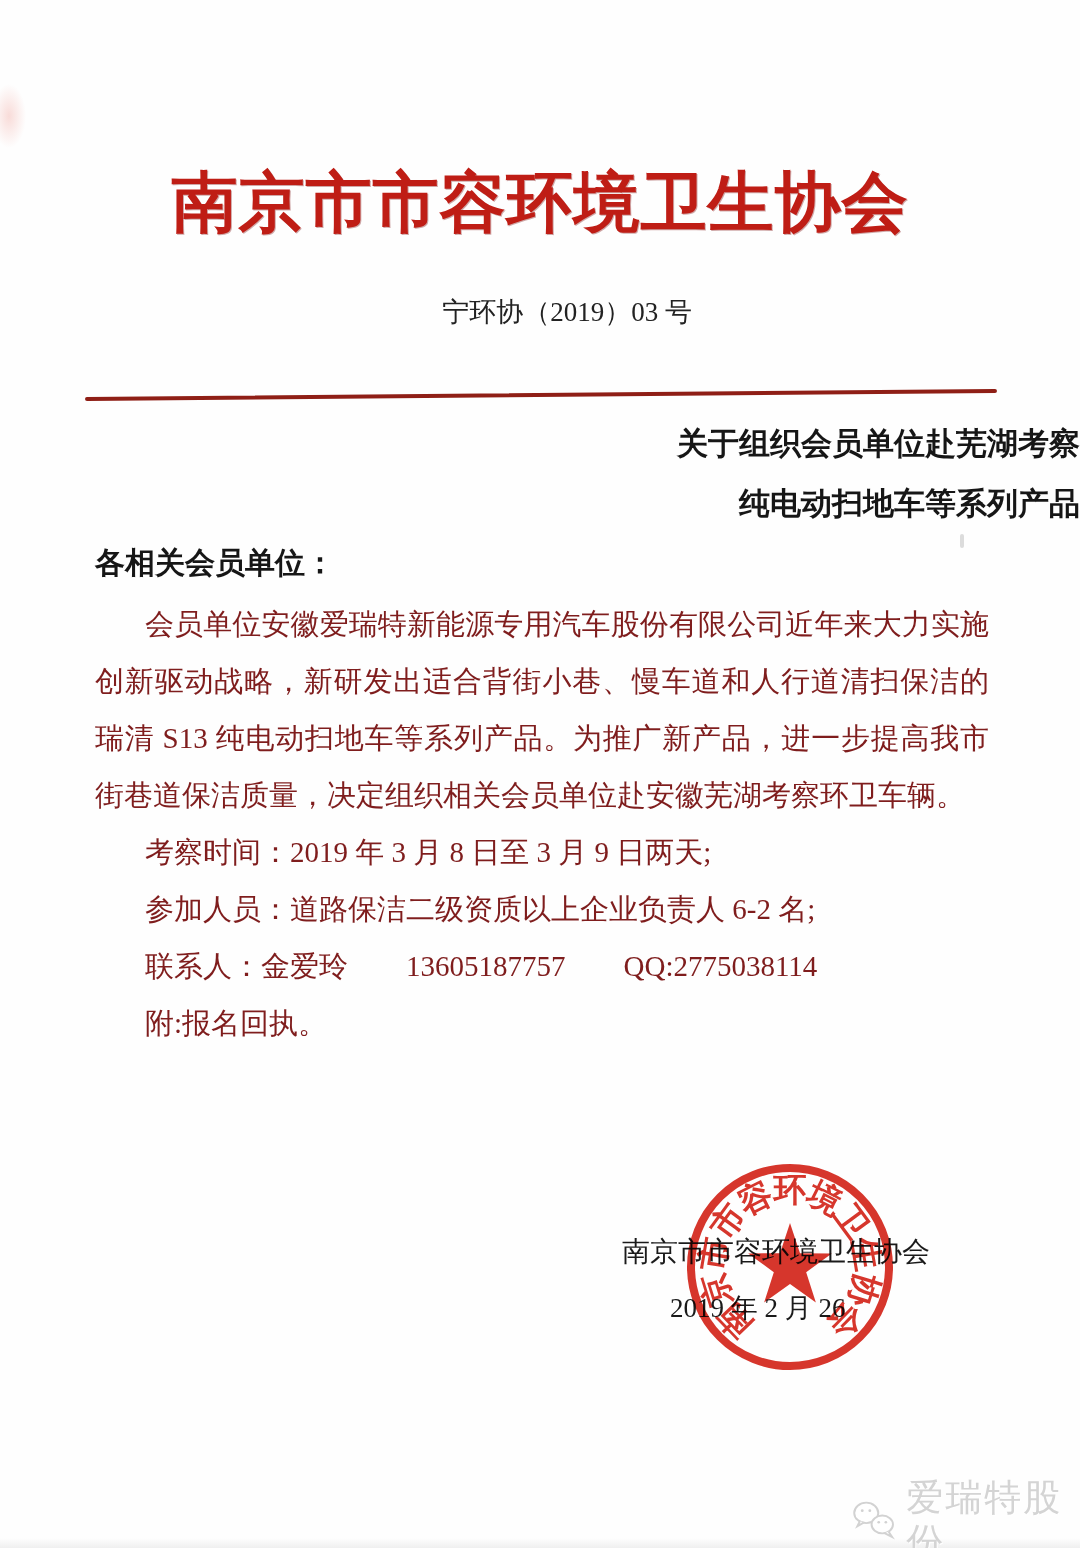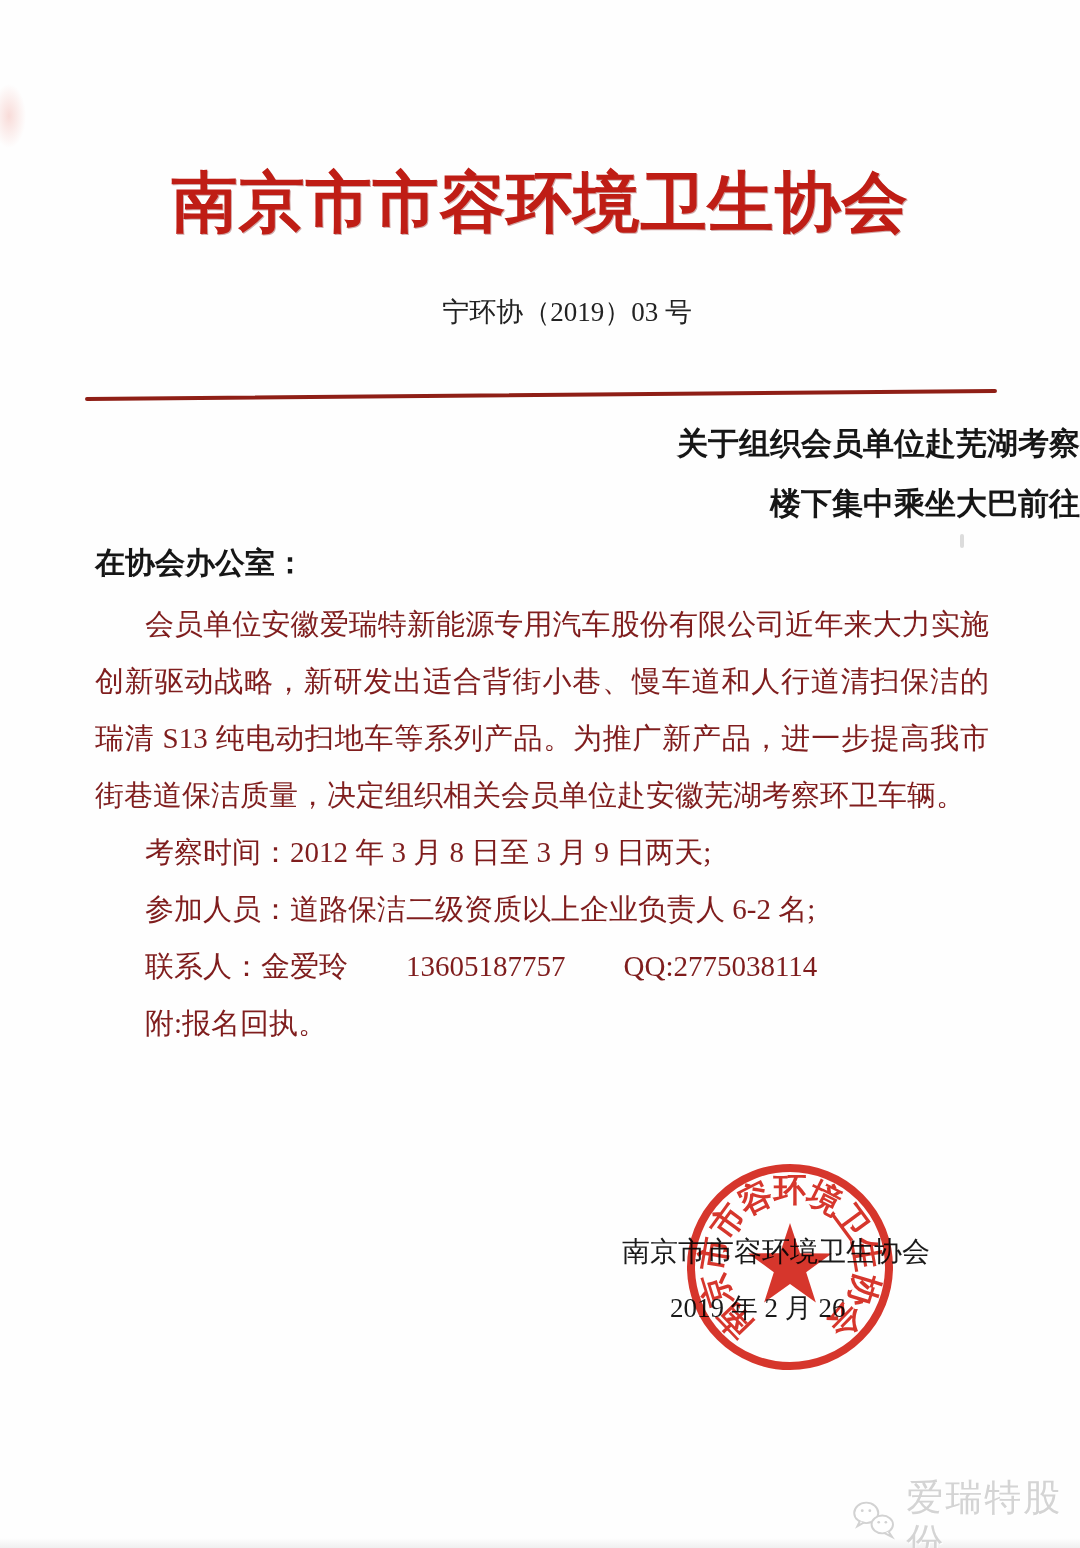--- a/index.html
+++ b/index.html
@@ -105,7 +105,7 @@
   <div class="red-rule"></div>
 
   <div class="subject subject-1">关于组织会员单位赴芜湖考察</div>
-  <div class="subject subject-2">楼下集中乘坐大巴前往</div>
+  <div class="subject subject-2">纯电动扫地车等系列产品</div>
 
   <div class="salutation">在协会办公室：</div>
 

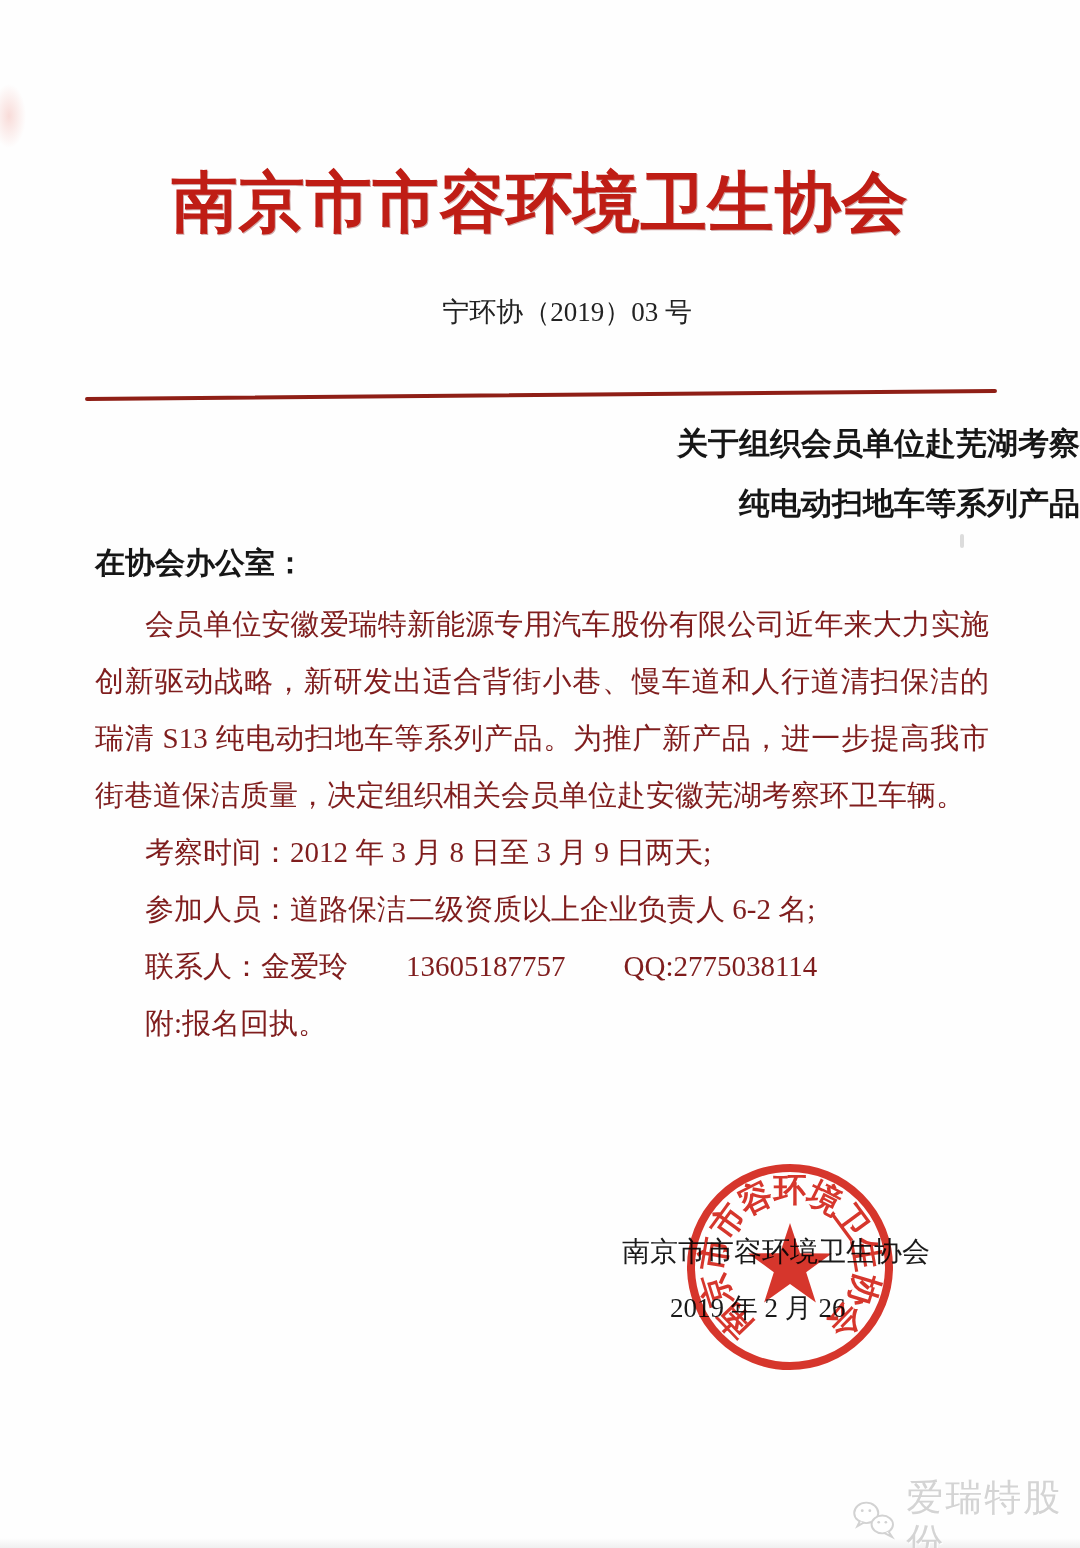--- a/index.html
+++ b/index.html
@@ -107,7 +107,7 @@
   <div class="subject subject-1">关于组织会员单位赴芜湖考察</div>
   <div class="subject subject-2">纯电动扫地车等系列产品</div>
 
-  <div class="salutation">在协会办公室：</div>
+  <div class="salutation">各相关会员单位：</div>
 
   <div class="body">
       <p>会员单位安徽爱瑞特新能源专用汽车股份有限公司近年来大力实施创新驱动战略，新研发出适合背街小巷、慢车道和人行道清扫保洁的瑞清 S13 纯电动扫地车等系列产品。为推广新产品，进一步提高我市街巷道保洁质量，决定组织相关会员单位赴安徽芜湖考察环卫车辆。</p>

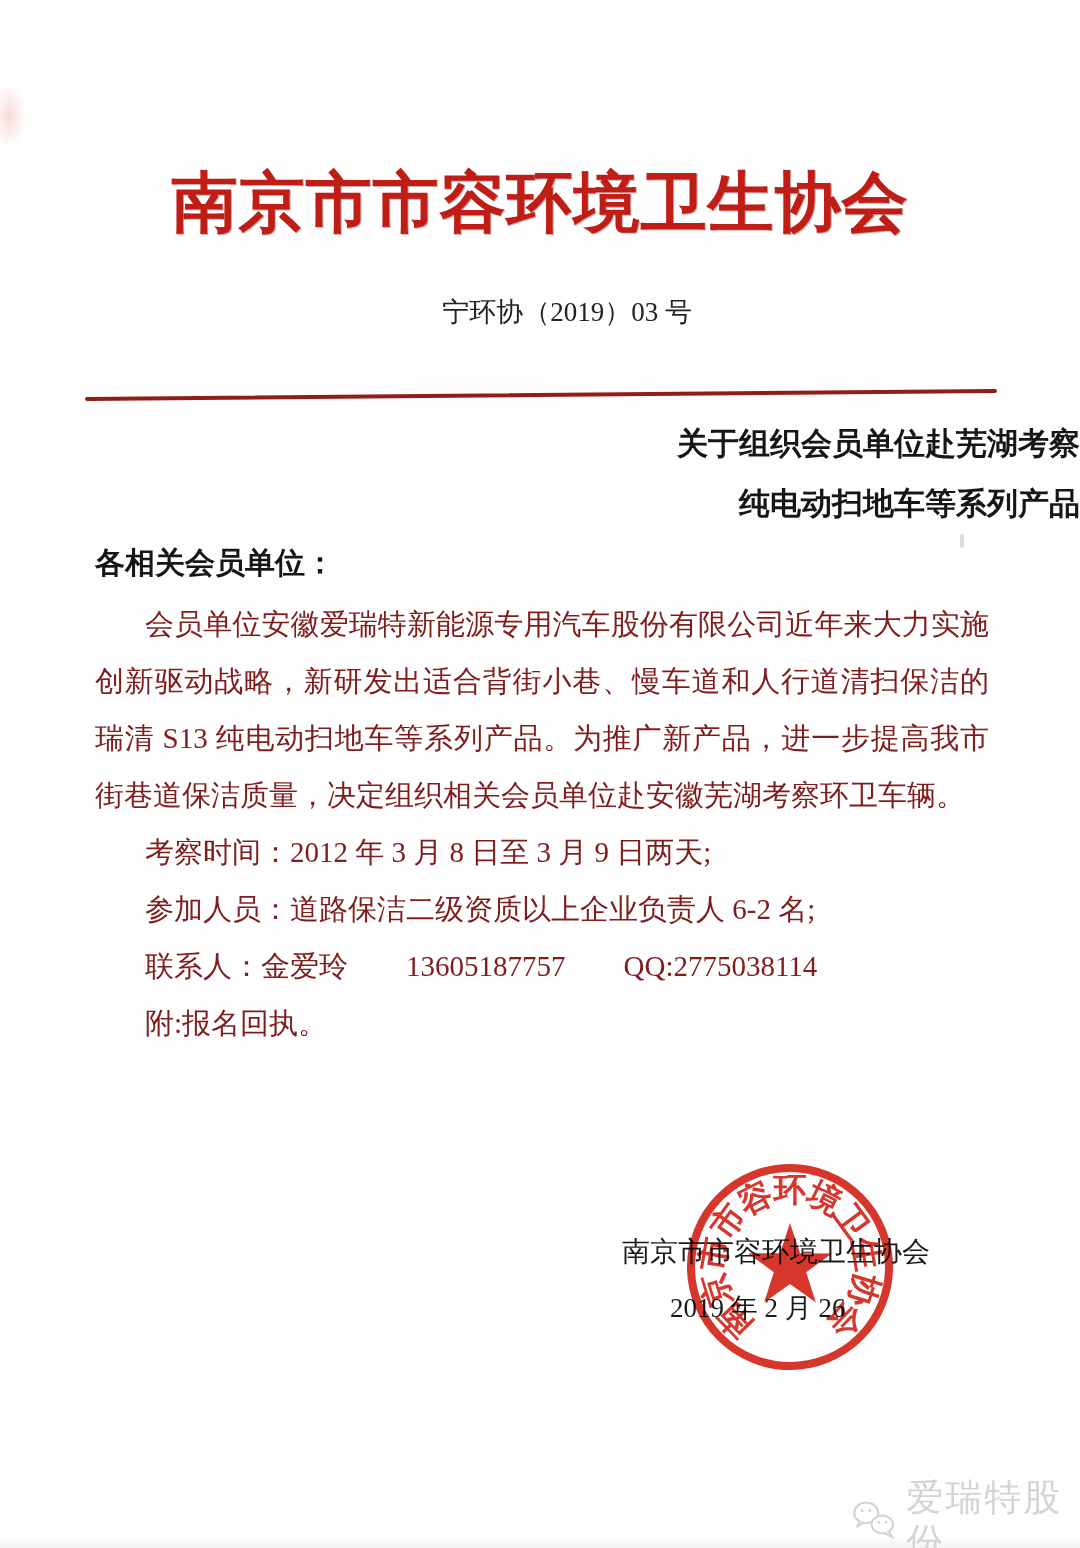--- a/index.html
+++ b/index.html
@@ -111,7 +111,7 @@
 
   <div class="body">
       <p>会员单位安徽爱瑞特新能源专用汽车股份有限公司近年来大力实施创新驱动战略，新研发出适合背街小巷、慢车道和人行道清扫保洁的瑞清 S13 纯电动扫地车等系列产品。为推广新产品，进一步提高我市街巷道保洁质量，决定组织相关会员单位赴安徽芜湖考察环卫车辆。</p>
-      <p>考察时间：2012 年 3 月 8 日至 3 月 9 日两天;</p>
+      <p>考察时间：2019 年 3 月 8 日至 3 月 9 日两天;</p>
       <p>参加人员：道路保洁二级资质以上企业负责人 6-2 名;</p>
       <p>联系人：金爱玲　　13605187757　　QQ:2775038114</p>
       <p>附:报名回执。</p>

